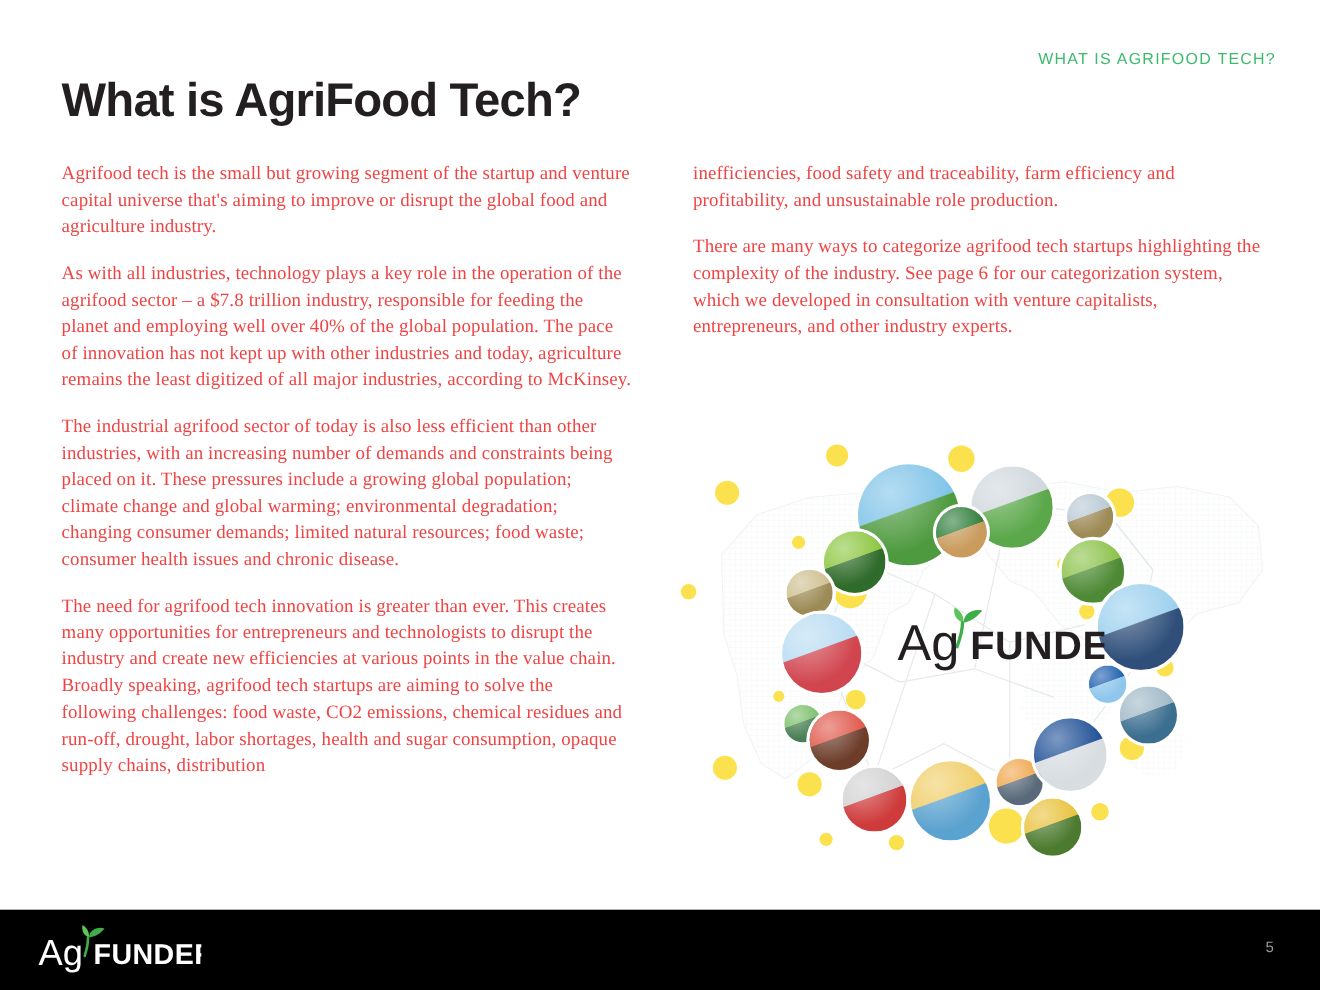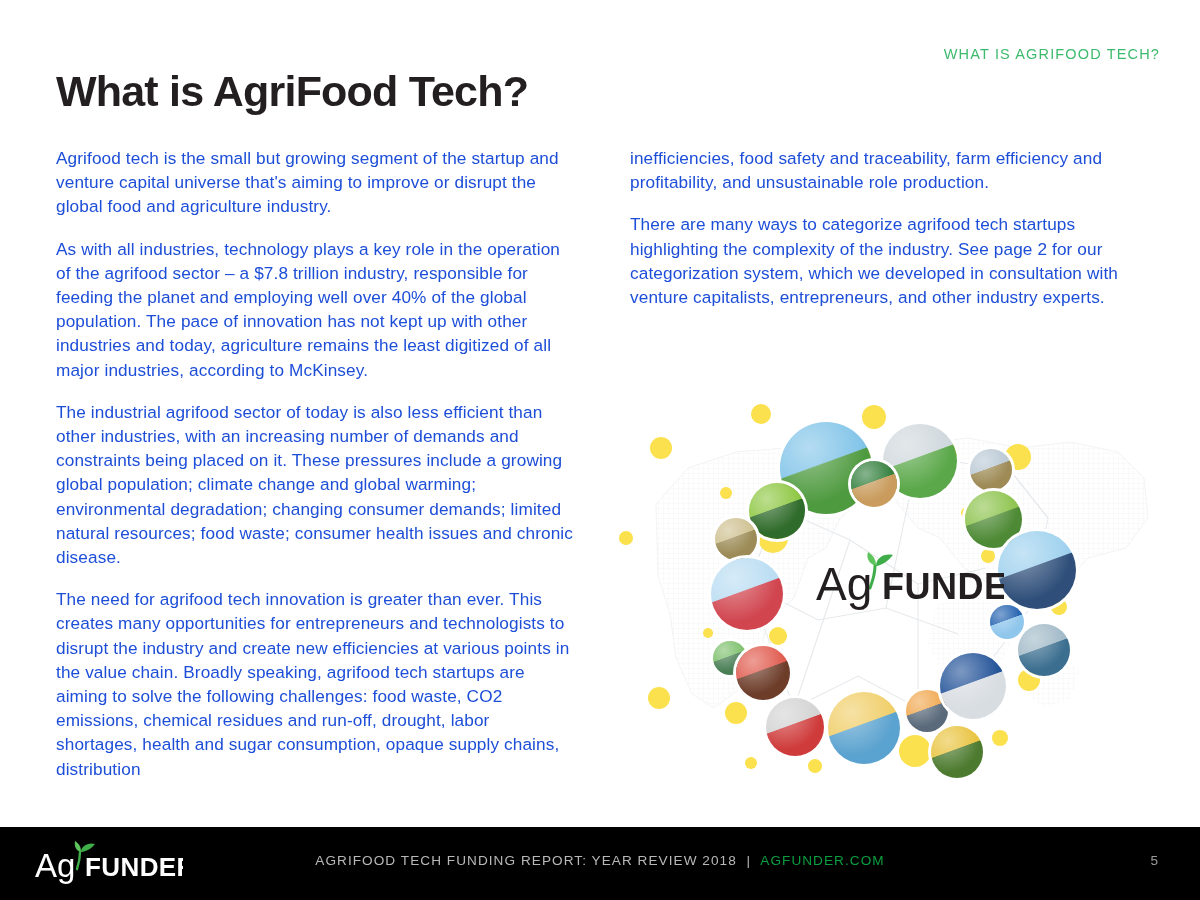--- a/index.html
+++ b/index.html
@@ -40,9 +40,10 @@
     width:520px;
     font-size:17.2px;
     line-height:24.2px;
-    color:#1d4ed8;
+    color:#ef4444;
     font-weight:300;
     letter-spacing:0.12px;
+    font-family:Liberation Serif, serif;
   }
   .col-left{ left:56px; width:518px; }
   .col-right{ left:630px; width:516px; }

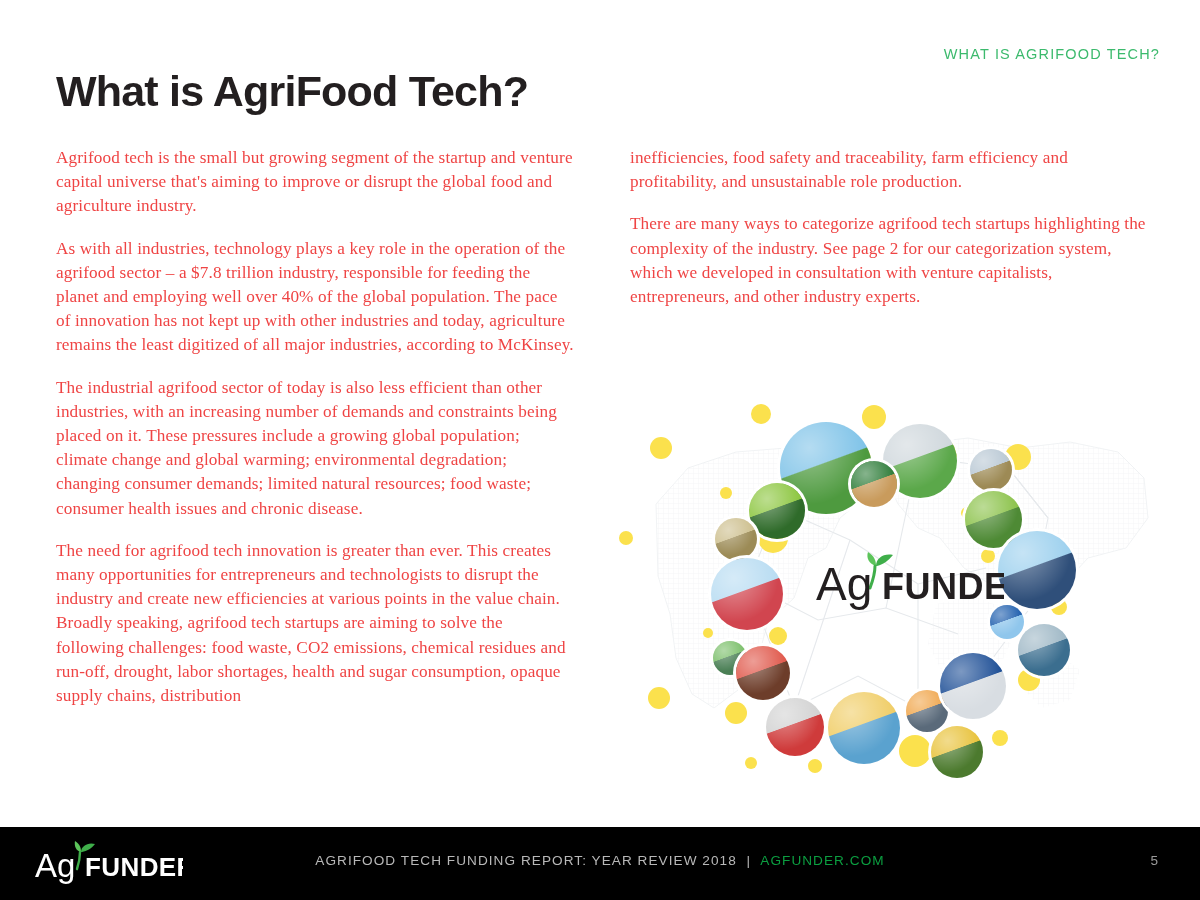--- a/index.html
+++ b/index.html
@@ -129,7 +129,7 @@
 
 <div class="col col-right">
   <p>inefficiencies, food safety and traceability, farm efficiency and profitability, and unsustainable role production.</p>
-  <p>There are many ways to categorize agrifood tech startups highlighting the complexity of the industry. See page 2 for our categorization system, which we developed in consultation with venture capitalists, entrepreneurs, and other industry experts.</p>
+  <p>There are many ways to categorize agrifood tech startups highlighting the complexity of the industry. See page 6 for our categorization system, which we developed in consultation with venture capitalists, entrepreneurs, and other industry experts.</p>
 </div>
 
 <div class="illustration">

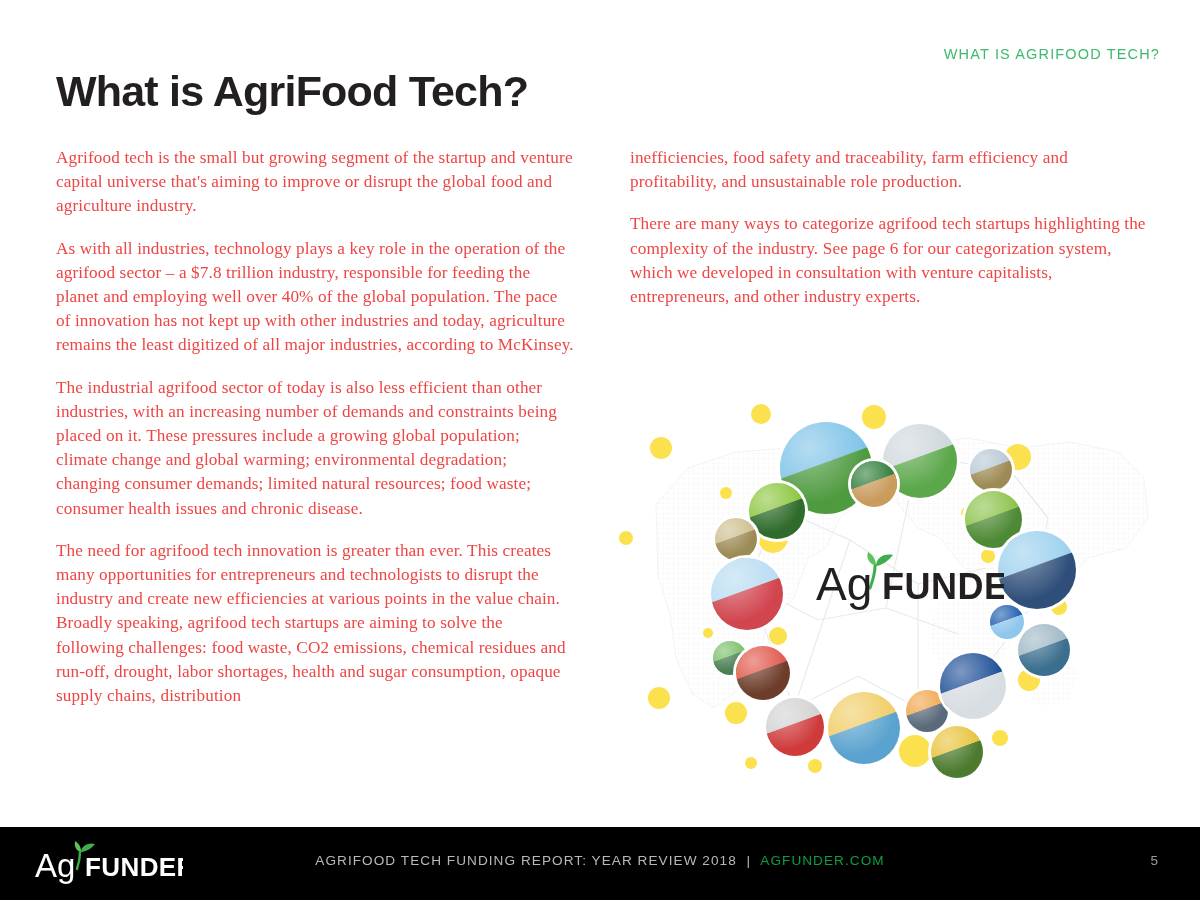--- a/index.html
+++ b/index.html
@@ -298,11 +298,6 @@
     </svg>
   </div>
 
-  <div class="footer-center">
-    <span class="footer-report">AGRIFOOD TECH FUNDING REPORT: YEAR REVIEW 2018</span>
-    <span class="footer-sep">|</span>
-    <span class="footer-url">AGFUNDER.COM</span>
-  </div>
 
   <div class="footer-page">5</div>
 </div>

